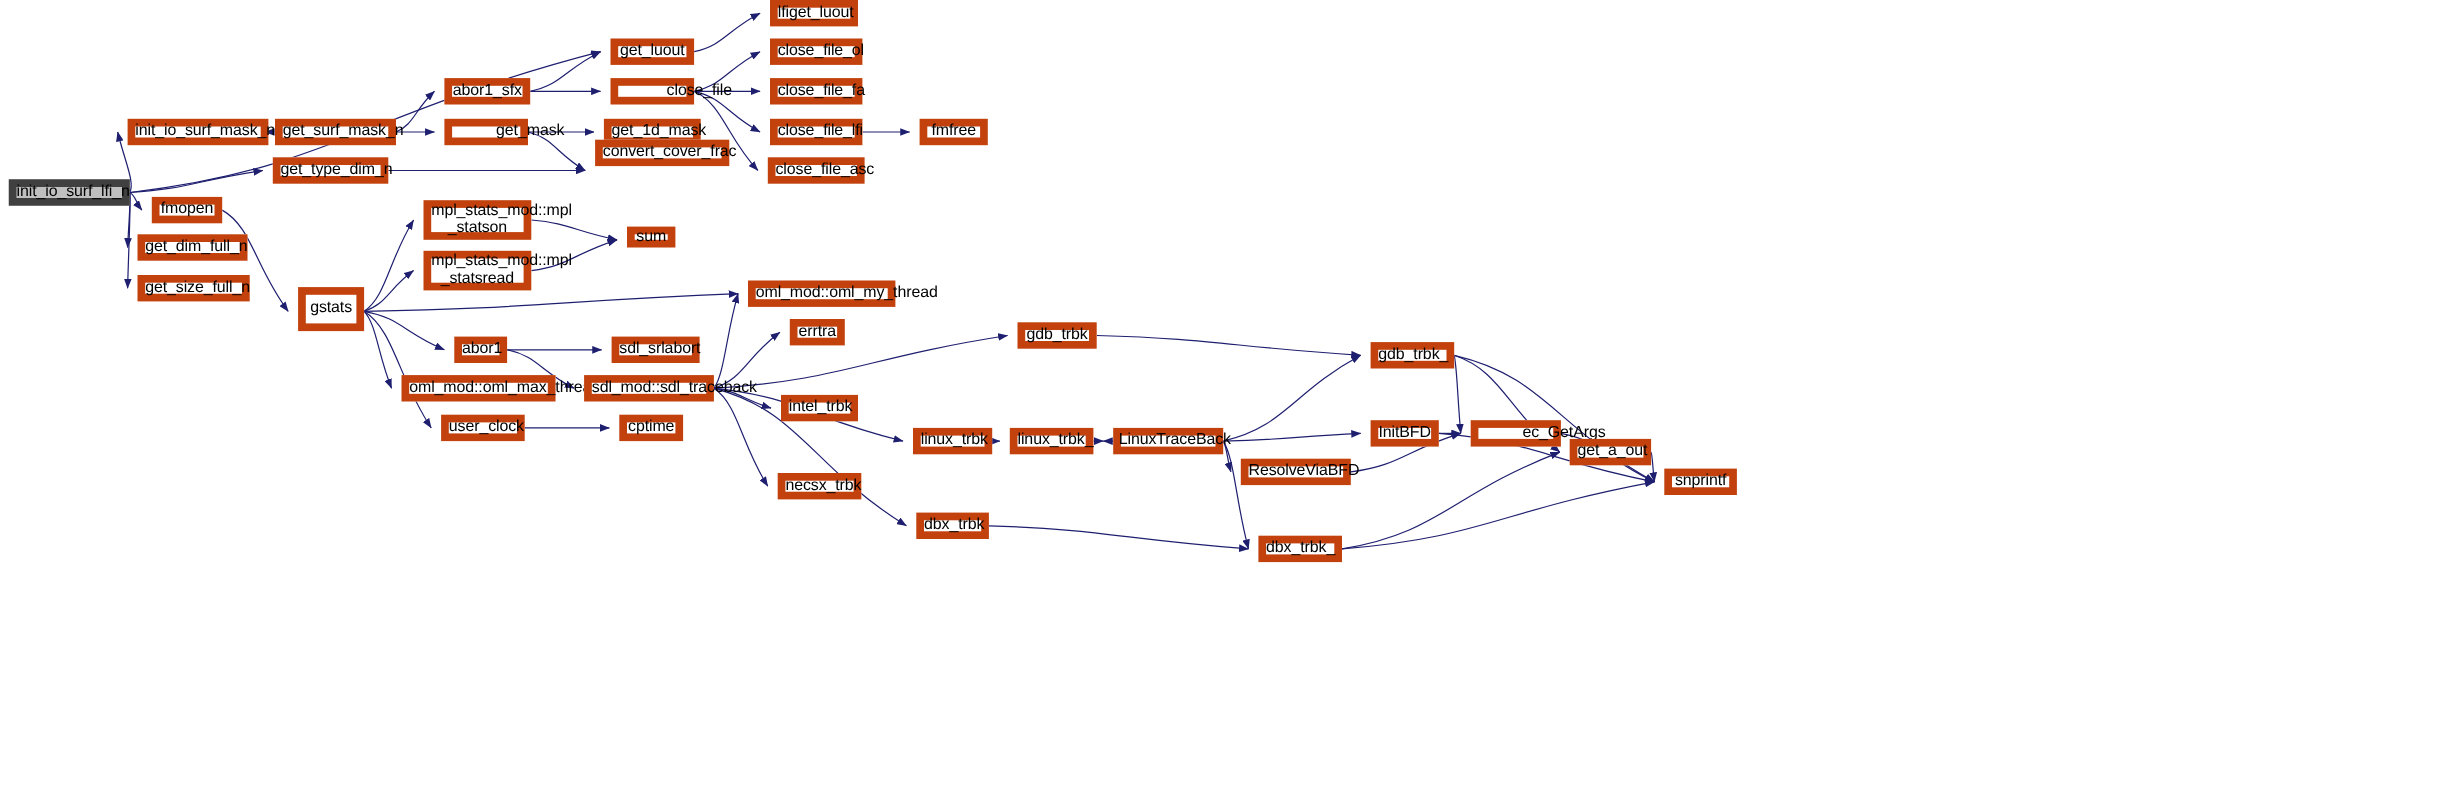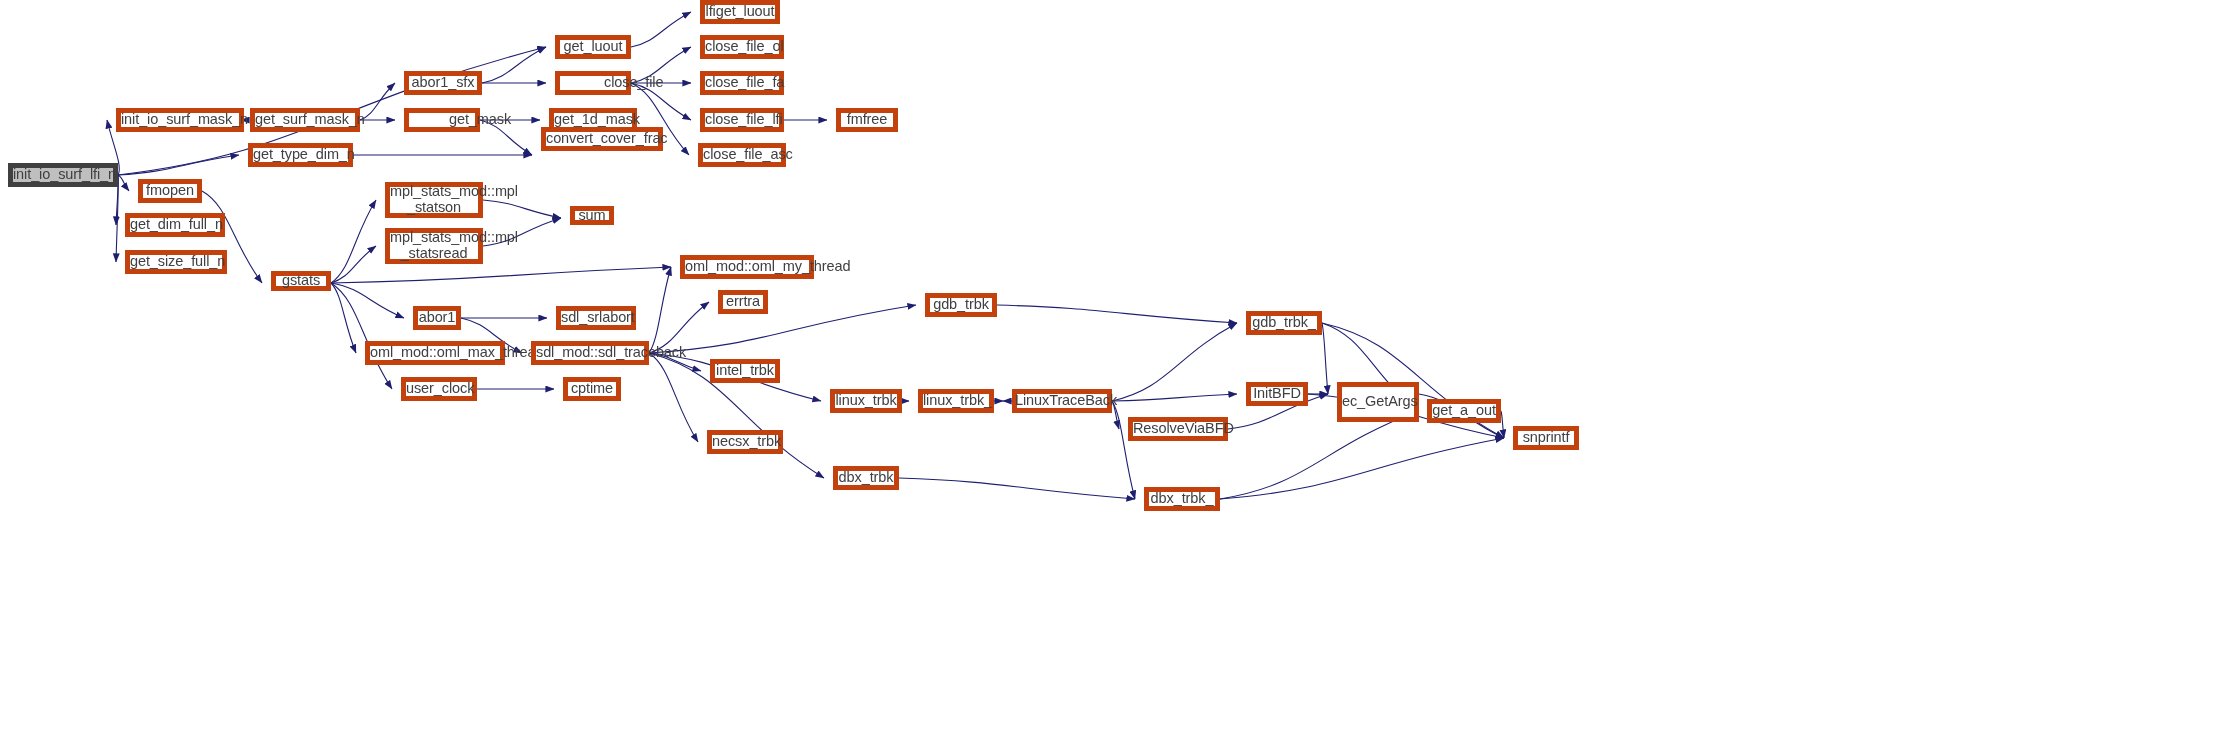--- a/index.html
+++ b/index.html
@@ -34,9 +34,9 @@
   .node {
     position: absolute;
     box-sizing: border-box;
-    border: 5px solid #c2410c;
+    border: 7px solid #c2410c;
     background: #ffffff;
-    color: #404040;
+    color: #000000;
     display: flex;
     align-items: center;
     justify-content: center;

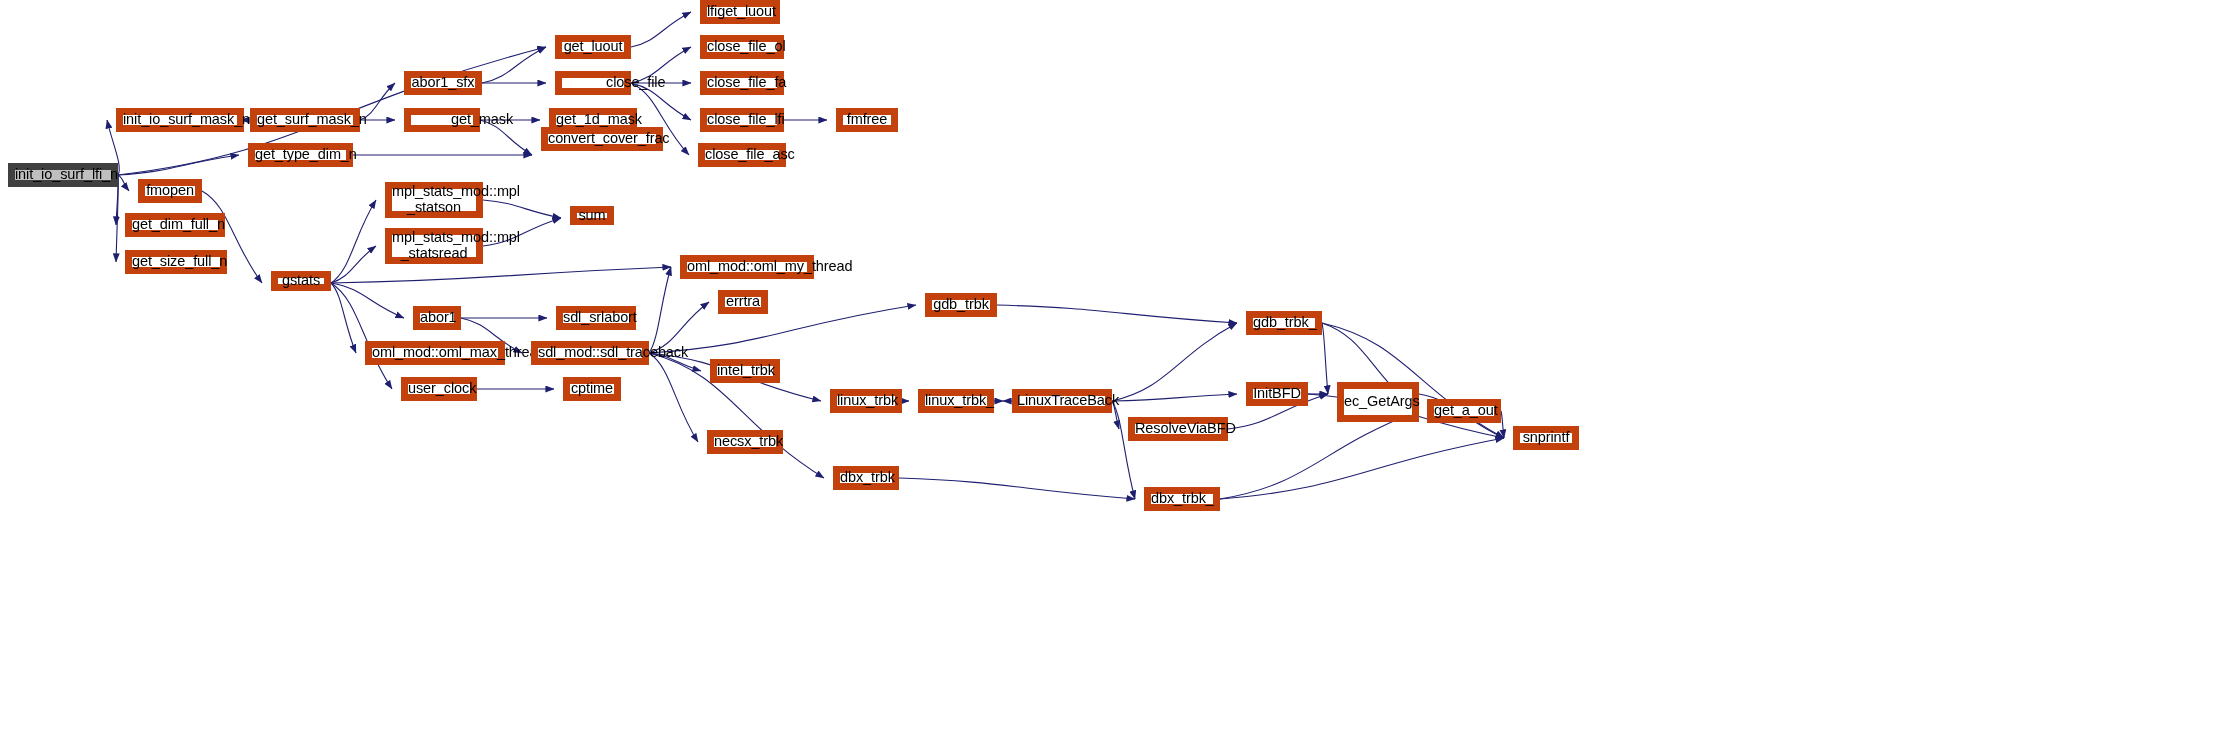--- a/index.html
+++ b/index.html
@@ -147,7 +147,7 @@
       <div class="node" style="left: 700px; top: 108px; width: 84px; height: 24px;"><span class="node-label">close_file_lfi</span></div>
       <div class="node" style="left: 698px; top: 143px; width: 88px; height: 24px;"><span class="node-label">close_file_asc</span></div>
       <div class="node" style="left: 836px; top: 108px; width: 62px; height: 24px;"><span class="node-label">fmfree</span></div>
-      <div class="node" style="left: 271px; top: 271px; width: 60px; height: 20px;"><span class="node-label">gstats</span></div>
+      <div class="node" style="left: 271px; top: 261px; width: 60px; height: 40px;"><span class="node-label">gstats</span></div>
       <div class="node" style="left: 385px; top: 182px; width: 98px; height: 36px;"><span class="node-label">mpl_stats_mod::mpl
 _statson</span></div>
       <div class="node" style="left: 385px; top: 228px; width: 98px; height: 36px;"><span class="node-label">mpl_stats_mod::mpl

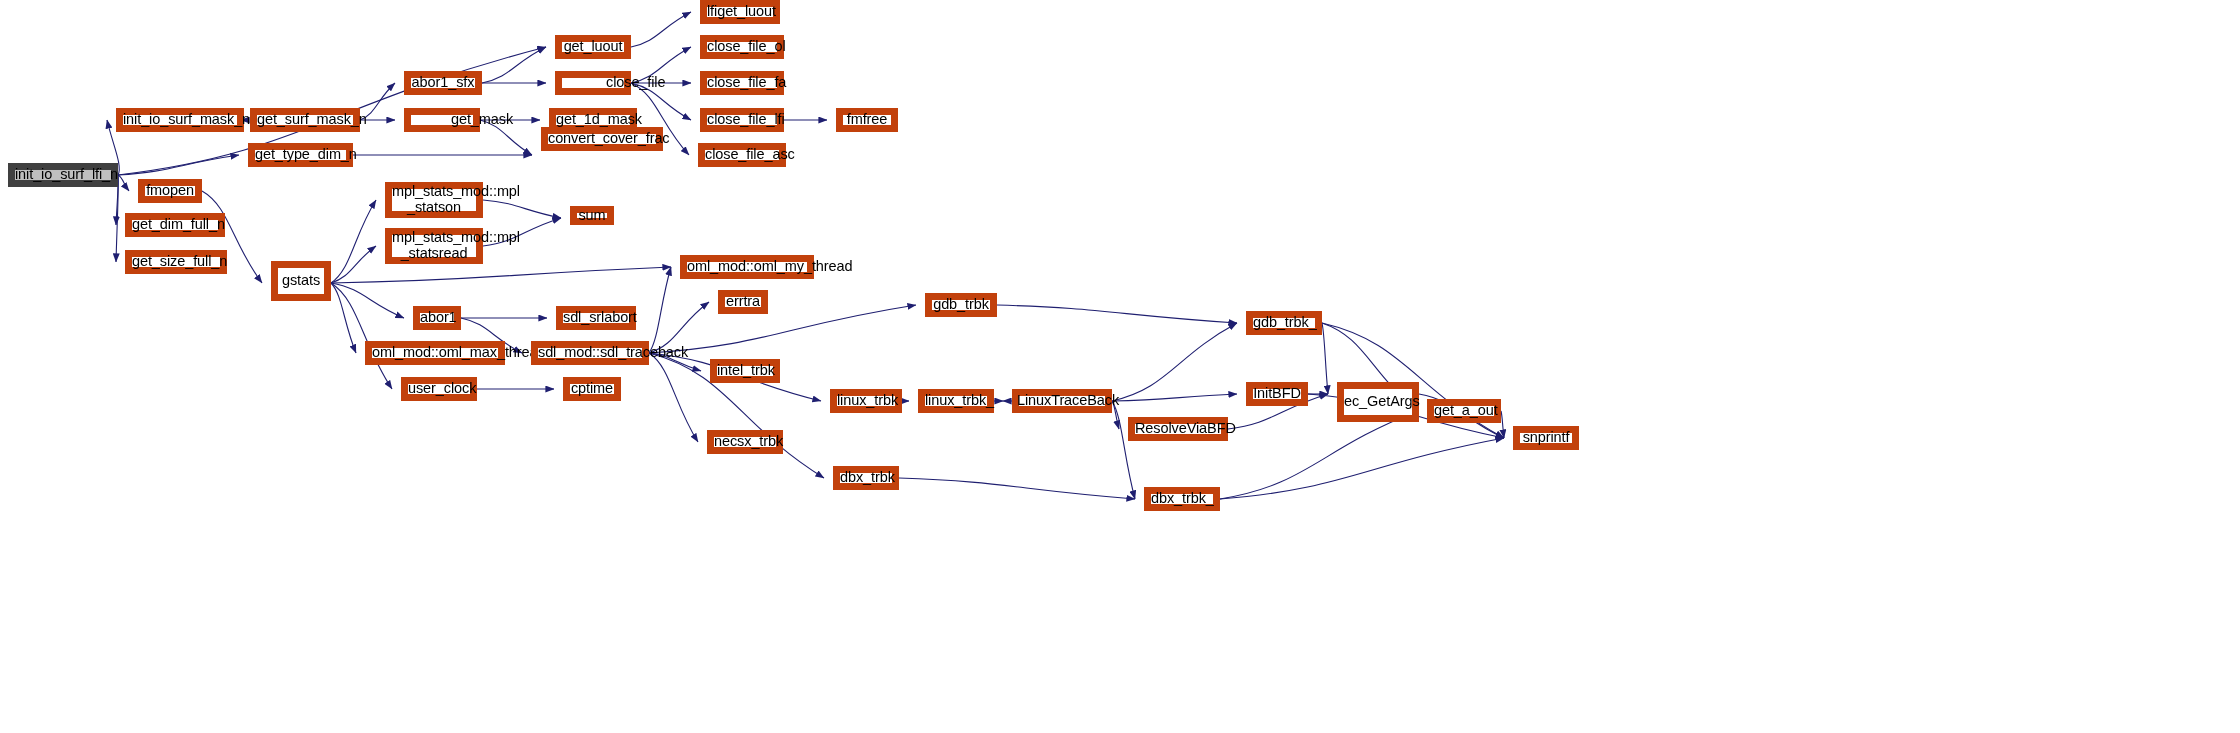--- a/index.html
+++ b/index.html
@@ -171,7 +171,7 @@
       <div class="node" style="left: 1128px; top: 417px; width: 100px; height: 24px;"><span class="node-label">ResolveViaBFD</span></div>
       <div class="node" style="left: 1246px; top: 382px; width: 62px; height: 24px;"><span class="node-label">InitBFD</span></div>
       <div class="node" style="left: 1246px; top: 311px; width: 76px; height: 24px;"><span class="node-label">gdb_trbk_</span></div>
-      <div class="node" style="left: 1337px; top: 382px; width: 82px; height: 40px;"><span class="node-label">ec_GetArgs</span></div>
+      <div class="node" style="left: 1337px; top: 382px; width: 82px; height: 24px; padding-left: 40px;"><span class="node-label">ec_GetArgs</span></div>
       <div class="node" style="left: 1427px; top: 399px; width: 74px; height: 24px;"><span class="node-label">get_a_out</span></div>
       <div class="node" style="left: 1513px; top: 426px; width: 66px; height: 24px;"><span class="node-label">snprintf</span></div>
       <div class="node" style="left: 1144px; top: 487px; width: 76px; height: 24px;"><span class="node-label">dbx_trbk_</span></div>

